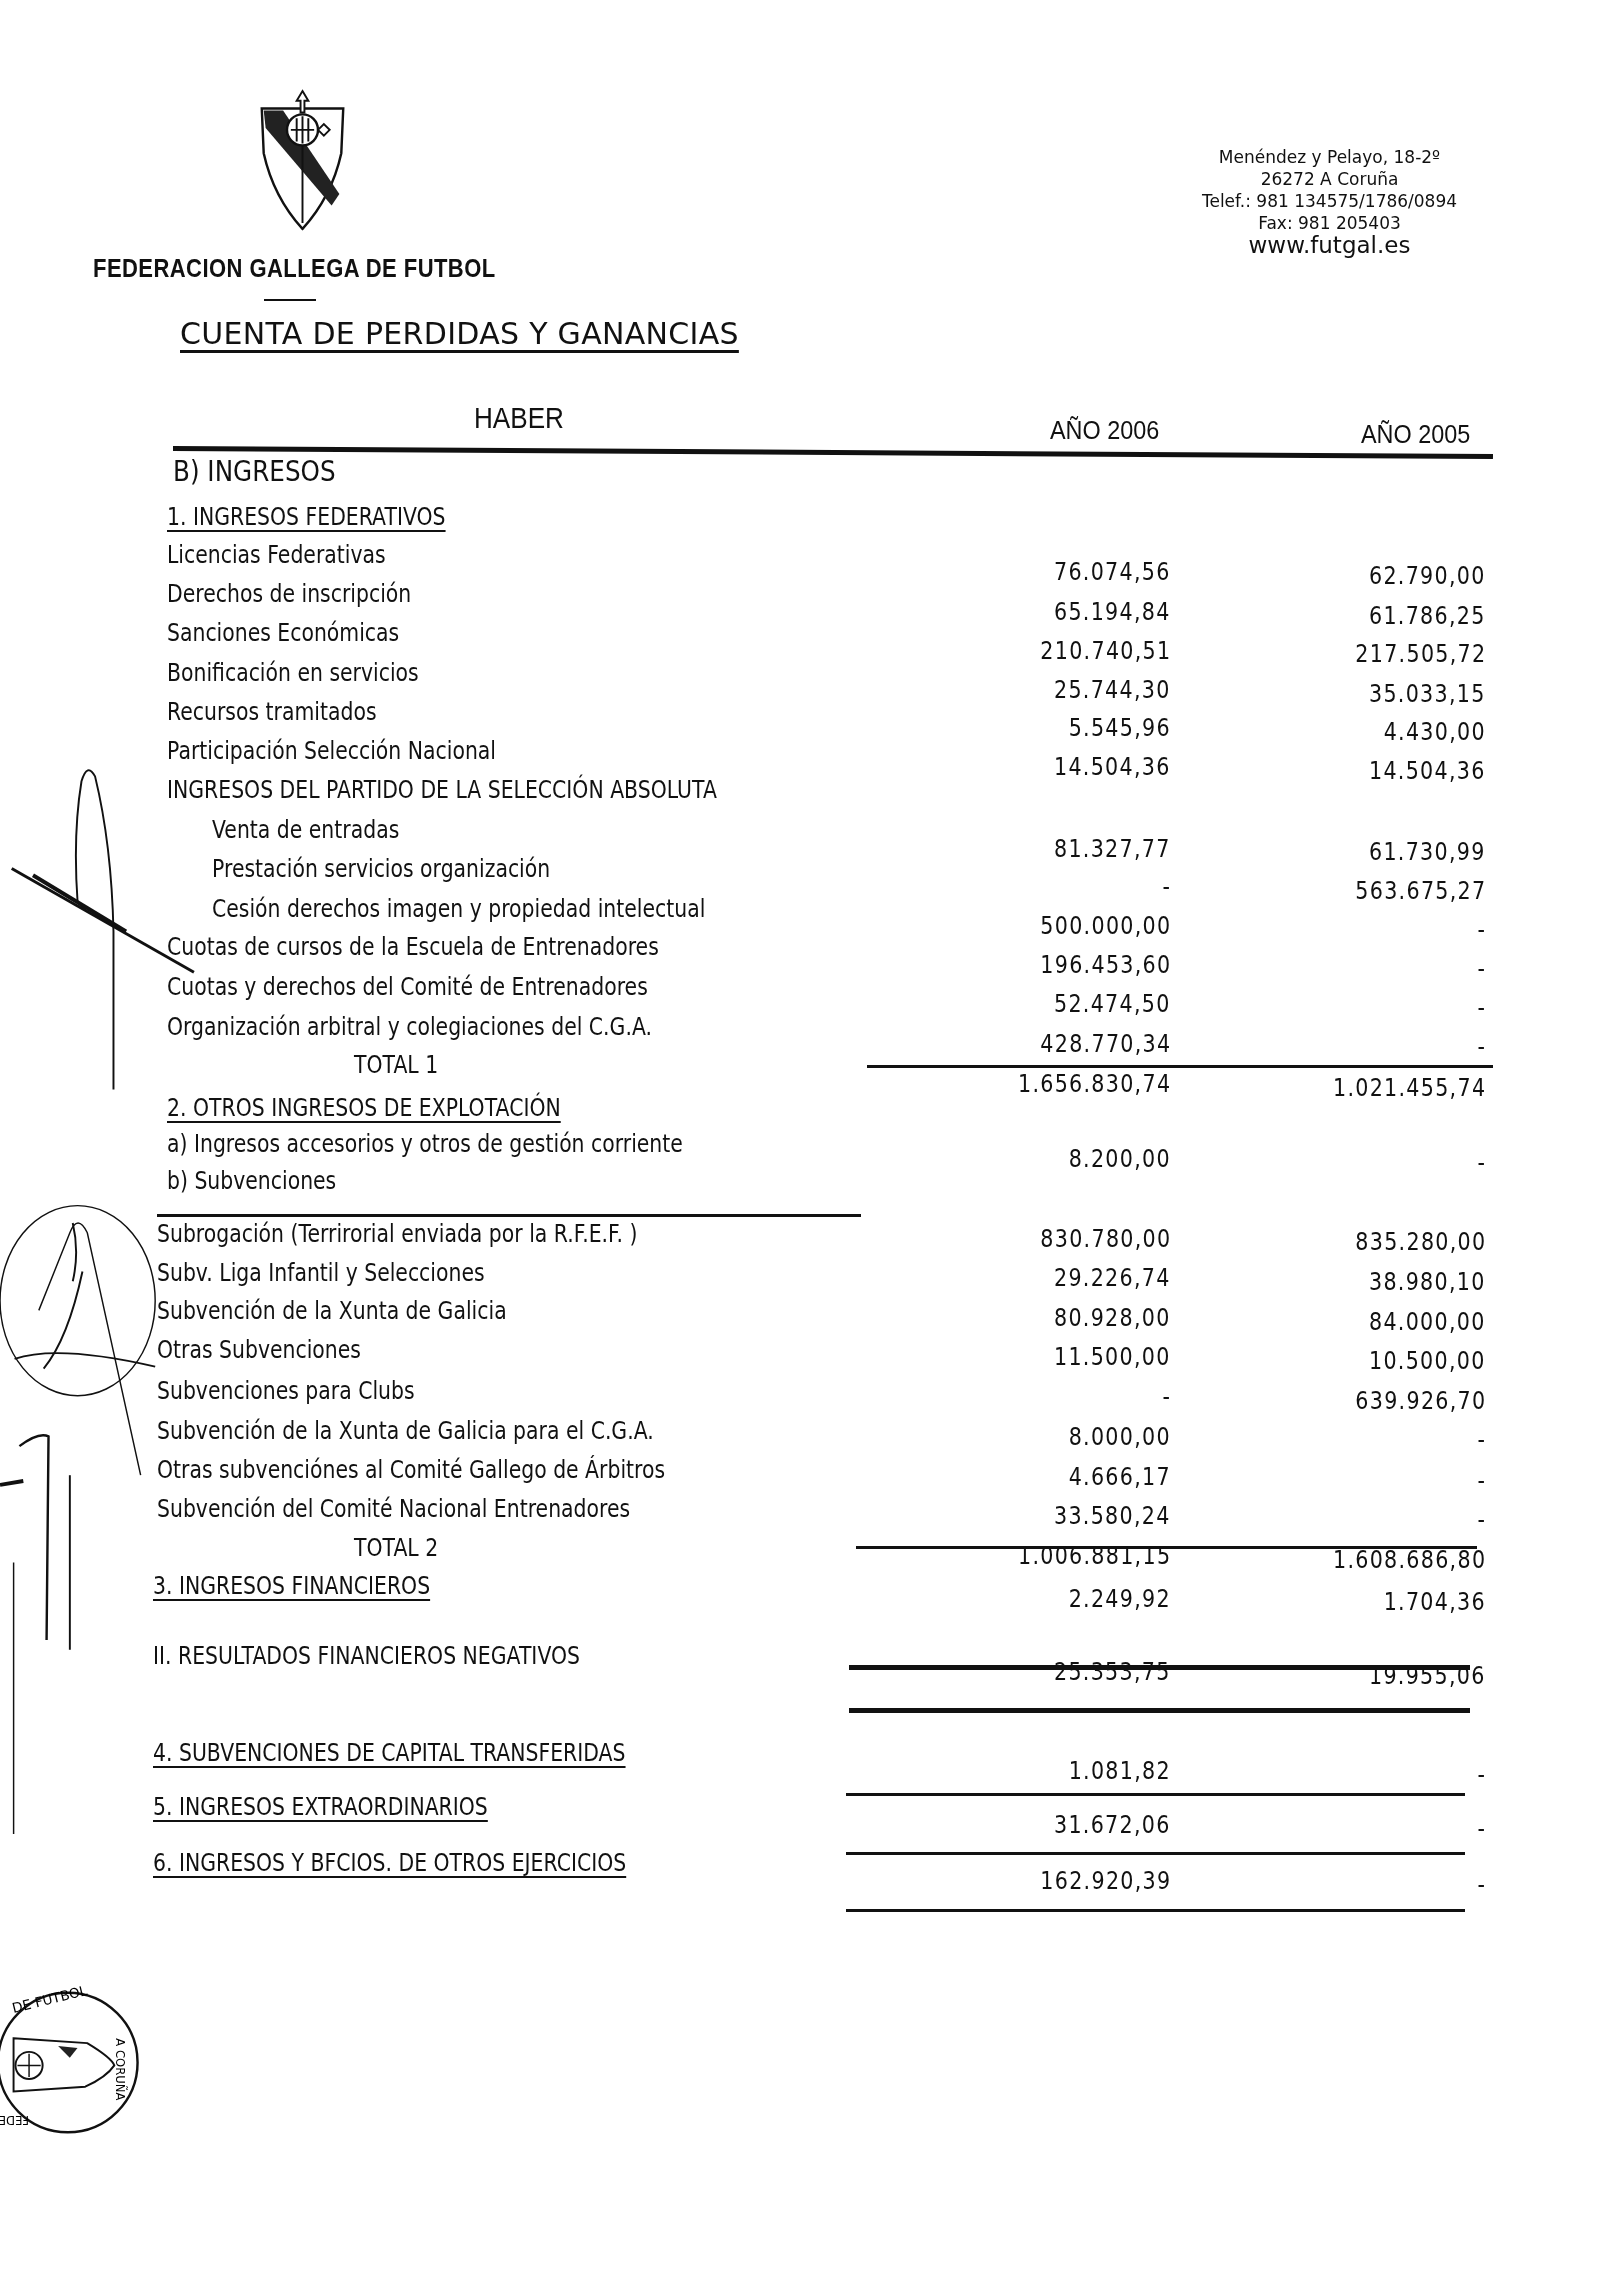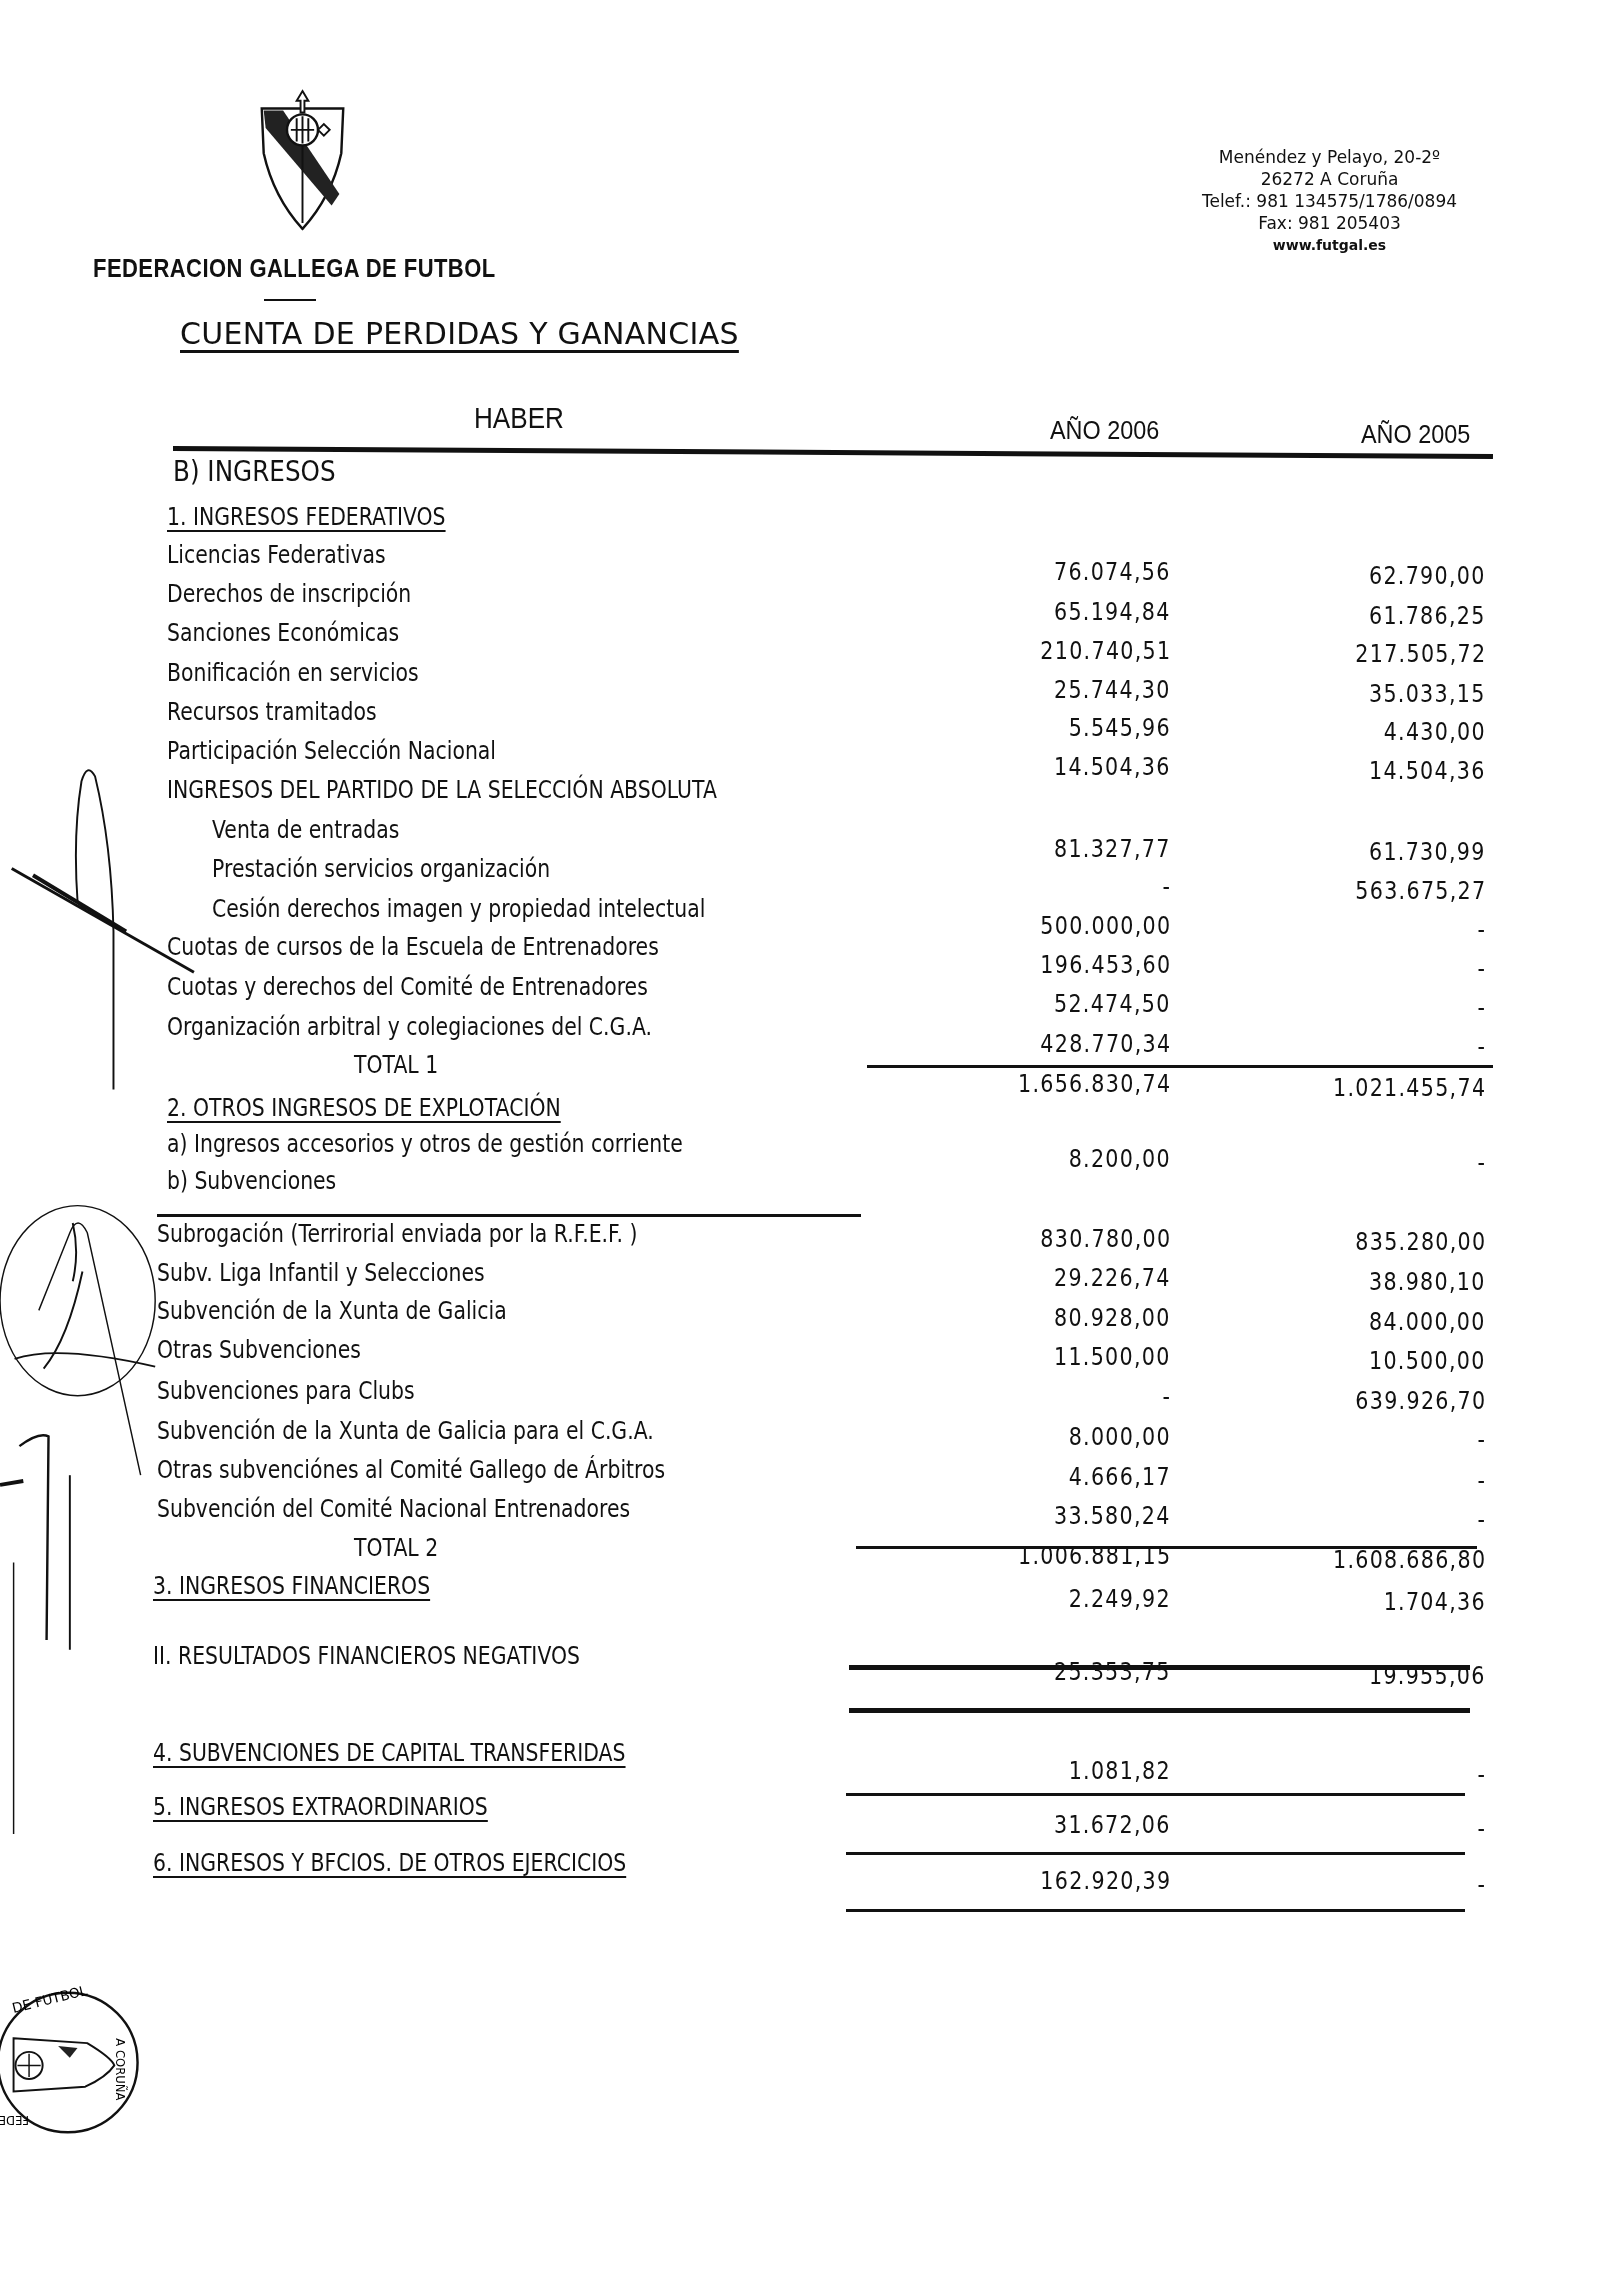--- a/index.html
+++ b/index.html
@@ -49,7 +49,7 @@
 <div id="org-rule" class="abs"></div>
 
 <div id="address" class="abs">
-  <div>Menéndez y Pelayo, 20-2º</div>
+  <div>Menéndez y Pelayo, 18-2º</div>
   <div>26272 A Coruña</div>
   <div>Telef.: 981 134575/1786/0894</div>
   <div>Fax: 981 205403</div>

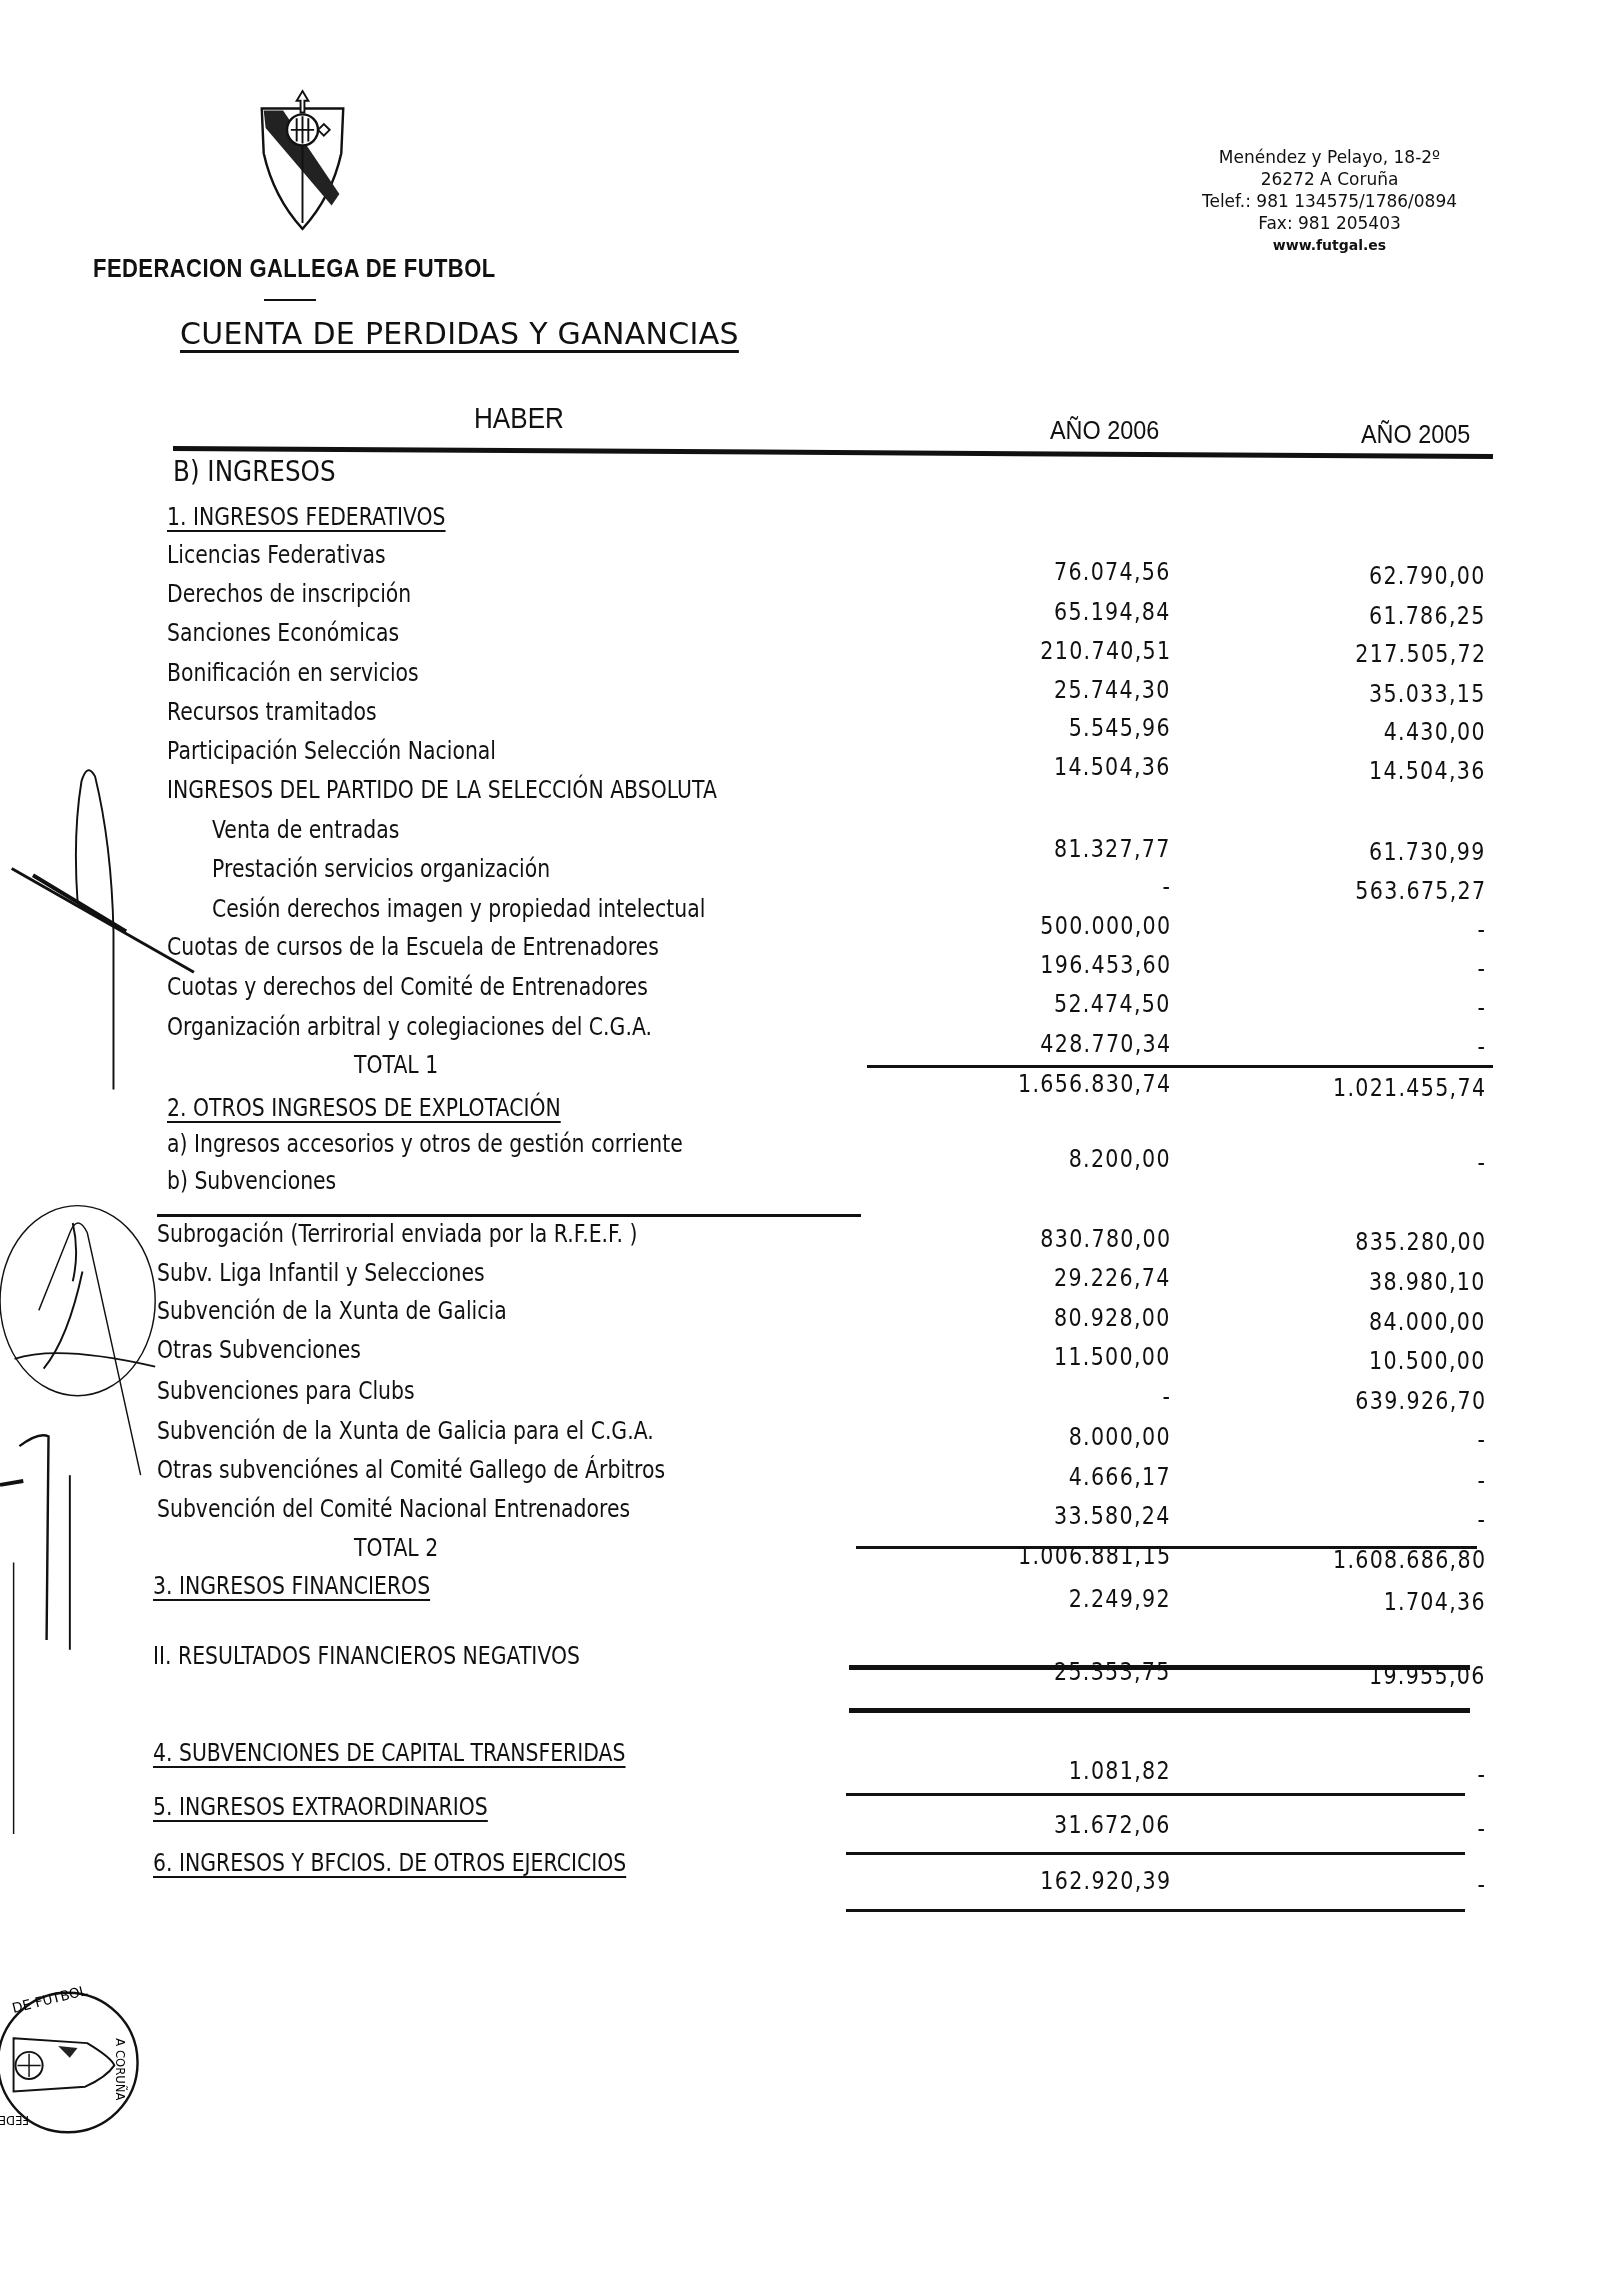--- a/index.html
+++ b/index.html
@@ -14,7 +14,7 @@
   #org-name { left: 93px; top: 254px; font-family: "Liberation Sans", sans-serif; font-weight: bold; font-size: 25px; letter-spacing: 0.5px; transform: scaleX(0.88); transform-origin: left; }
   #org-rule { left: 264px; top: 299px; width: 52px; height: 1.9px; background: #111; }
   #address { left: 1145px; top: 146px; width: 369px; text-align: center; font-size: 17px; line-height: 22px; }
-  #address .web { font-weight: bold; font-size: 14px; }
+  #address .web { font-weight: normal; font-size: 23px; }
   #doc-title { left: 180px; top: 316px; font-size: 30px; text-decoration: underline; text-underline-offset: 5.8px; letter-spacing: 0.3px; }
 
   

